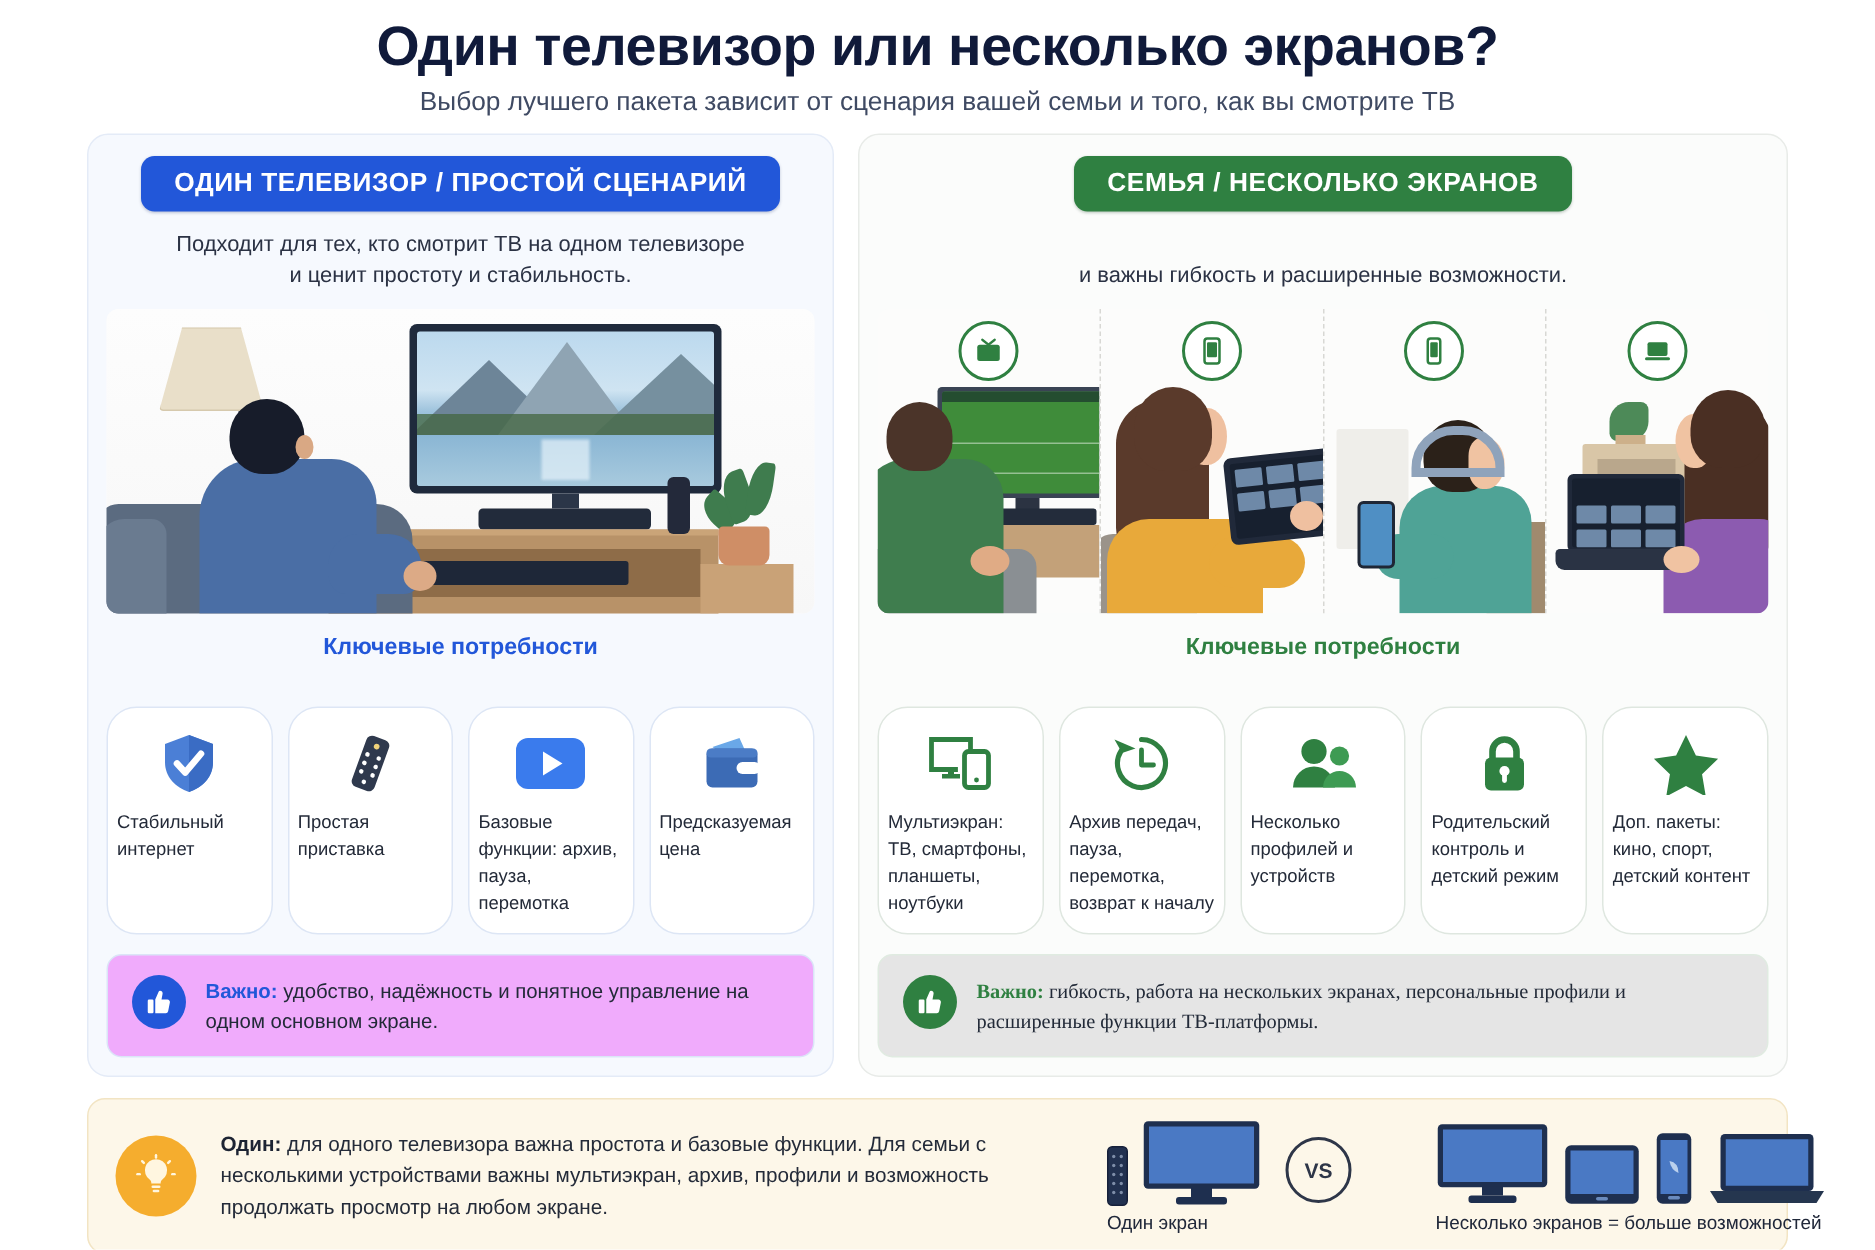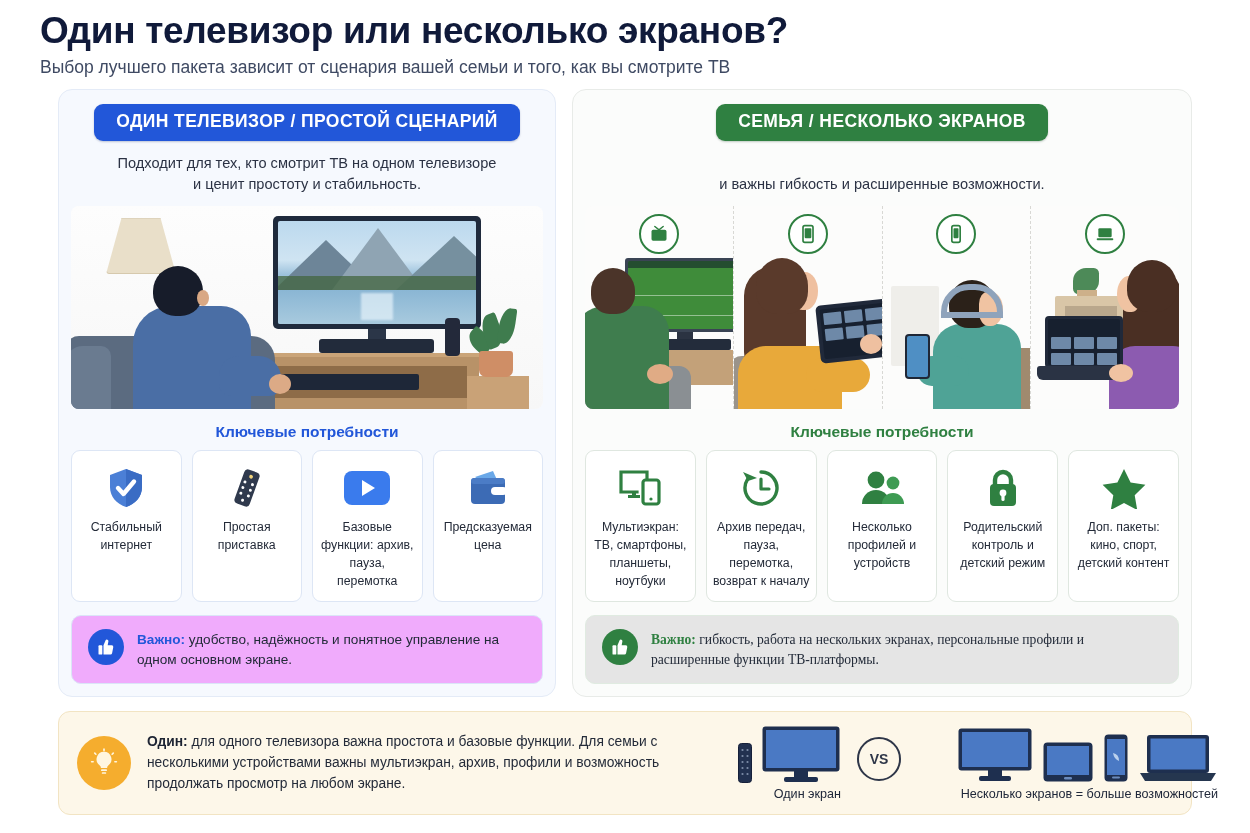--- a/index.html
+++ b/index.html
@@ -12,7 +12,7 @@
   .page{position:relative;width:1250px;height:833px;box-sizing:border-box;}
 
   
-  .header{padding:10px 40px 0;}
+  .header{padding:10px 40px 0;text-align:center;}
   .title{
     font-size:37px;font-weight:bold;color:#101a3a;letter-spacing:-0.3px;
     line-height:1.12;margin:0 0 6px;

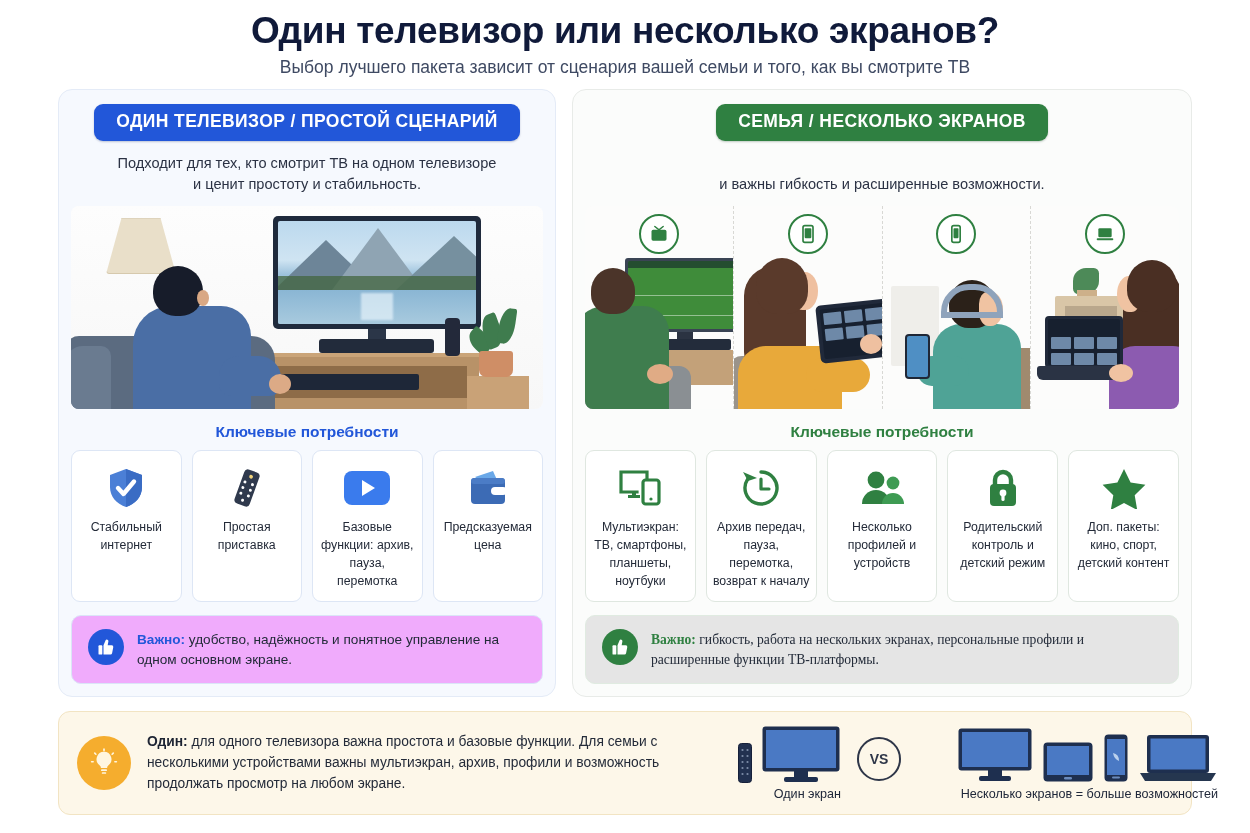--- a/index.html
+++ b/index.html
@@ -163,9 +163,9 @@
   .needs-title.green{color:#2f8041;}
   .cards{display:flex;gap:10px;}
   .card{
-    flex:1;border-radius:9px;background:#ffffff;box-sizing:border-box;
+    flex:1;border-radius:20px;background:#ffffff;box-sizing:border-box;
     padding:14px 6px 10px;display:flex;flex-direction:column;align-items:center;
-    text-align:center;min-height:143px;
+    min-height:143px;margin-top:21px;
   }
   .card-blue{border:1px solid #dde6f5;}
   .card-green{border:1px solid #dfe7e0;}

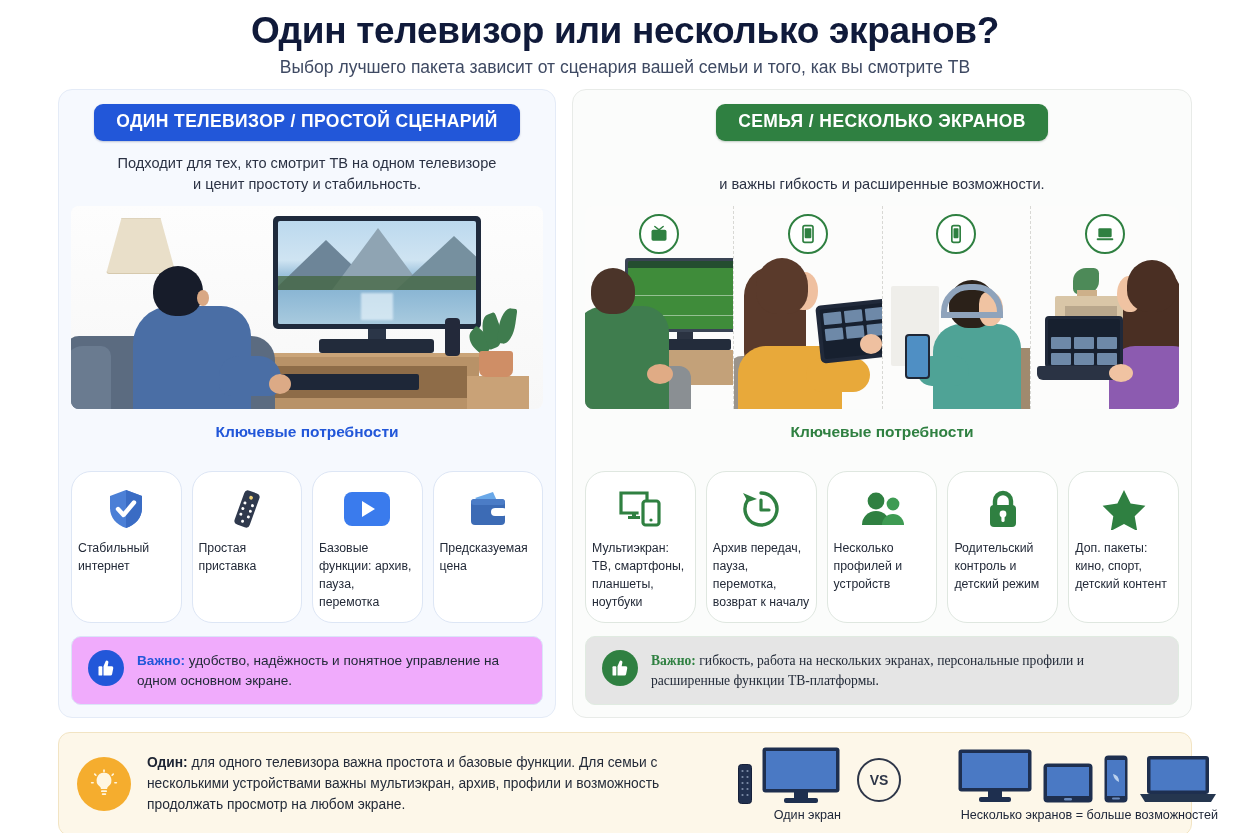--- a/index.html
+++ b/index.html
@@ -202,7 +202,7 @@
   .conc-text{font-size:13.8px;line-height:1.55;color:#242b39;flex:0 0 535px;}
   .kw-dark{color:#1d2433;font-weight:bold;}
   .devices{display:flex;align-items:flex-end;gap:16px;flex:1;justify-content:flex-end;padding-right:8px;}
-  .dev-group{display:flex;flex-direction:column;align-items:flex-end;gap:4px;margin-left:40px;}
+  .dev-group{display:flex;flex-direction:column;align-items:flex-start;gap:4px;margin-left:40px;}
   .dev-row{display:flex;align-items:flex-end;gap:9px;height:58px;}
   .dev-caption{font-size:12.6px;color:#20283a;white-space:nowrap;}
   .vs-circle{

